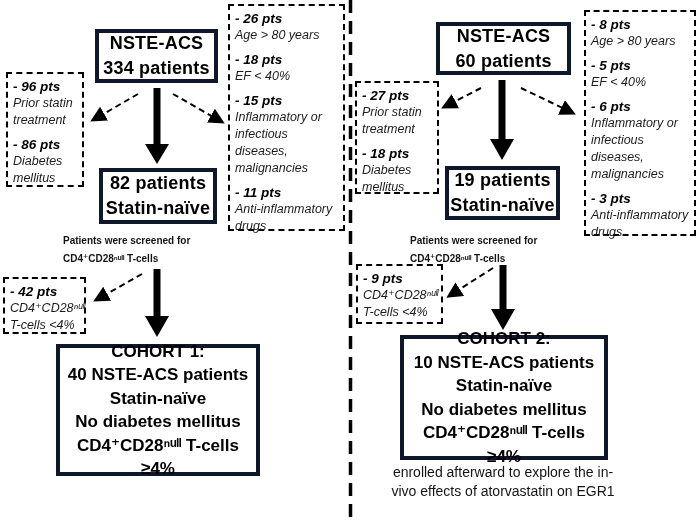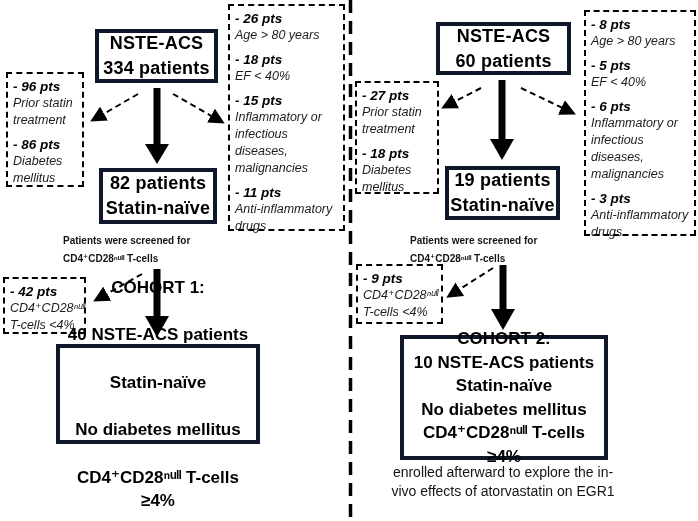--- a/index.html
+++ b/index.html
@@ -118,7 +118,7 @@
     <div class="excl-label">T-cells &lt;4%</div>
   </div>
 
-  <div class="solid-box thick" style="left:56px; top:344px; width:204px; height:100px;gap:24px;">
+  <div class="solid-box thick" style="left:56px; top:344px; width:204px; height:132px;">
     <div class="cohort-line">COHORT 1:</div>
     <div class="cohort-line">40 NSTE-ACS patients</div>
     <div class="cohort-line">Statin-naïve</div>

